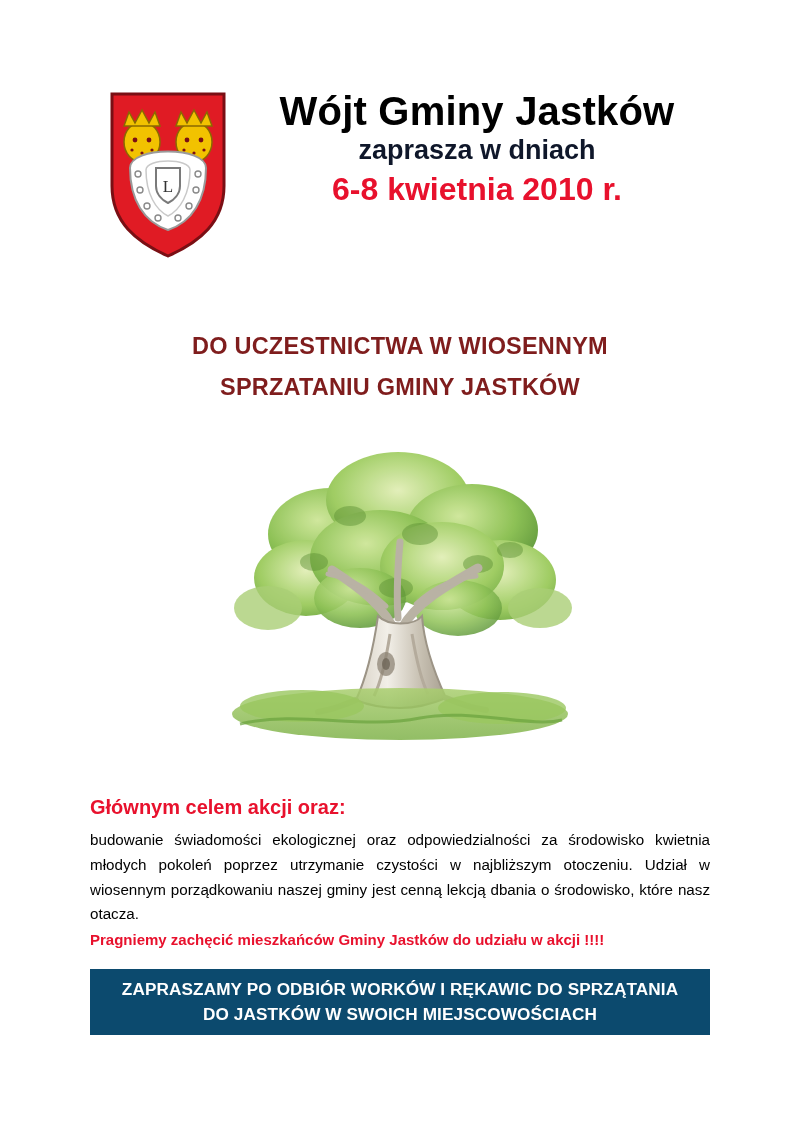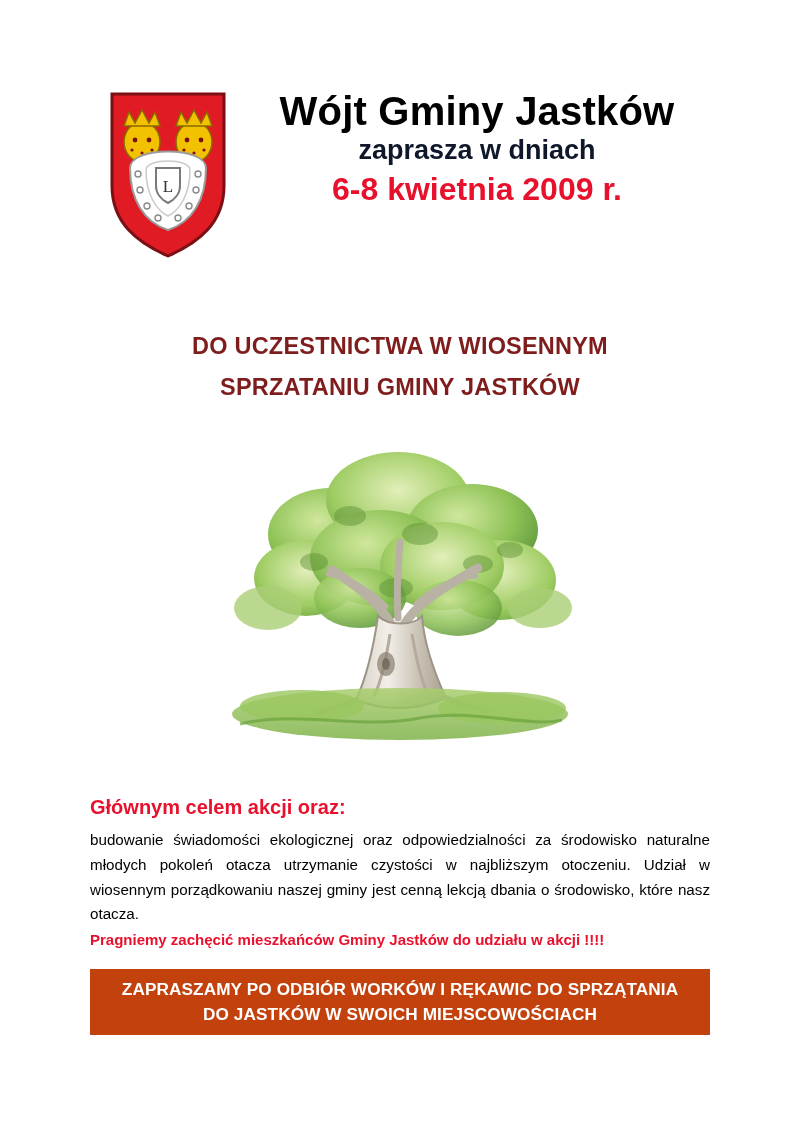--- a/index.html
+++ b/index.html
@@ -182,7 +182,7 @@
     <div class="header-text">
       <div class="title-main">Wójt Gminy Jastków</div>
       <div class="title-sub">zaprasza w dniach</div>
-      <div class="title-date">6-8 kwietnia 2009 r.</div>
+      <div class="title-date">6-8 kwietnia 2010 r.</div>
     </div>
   </div>
 

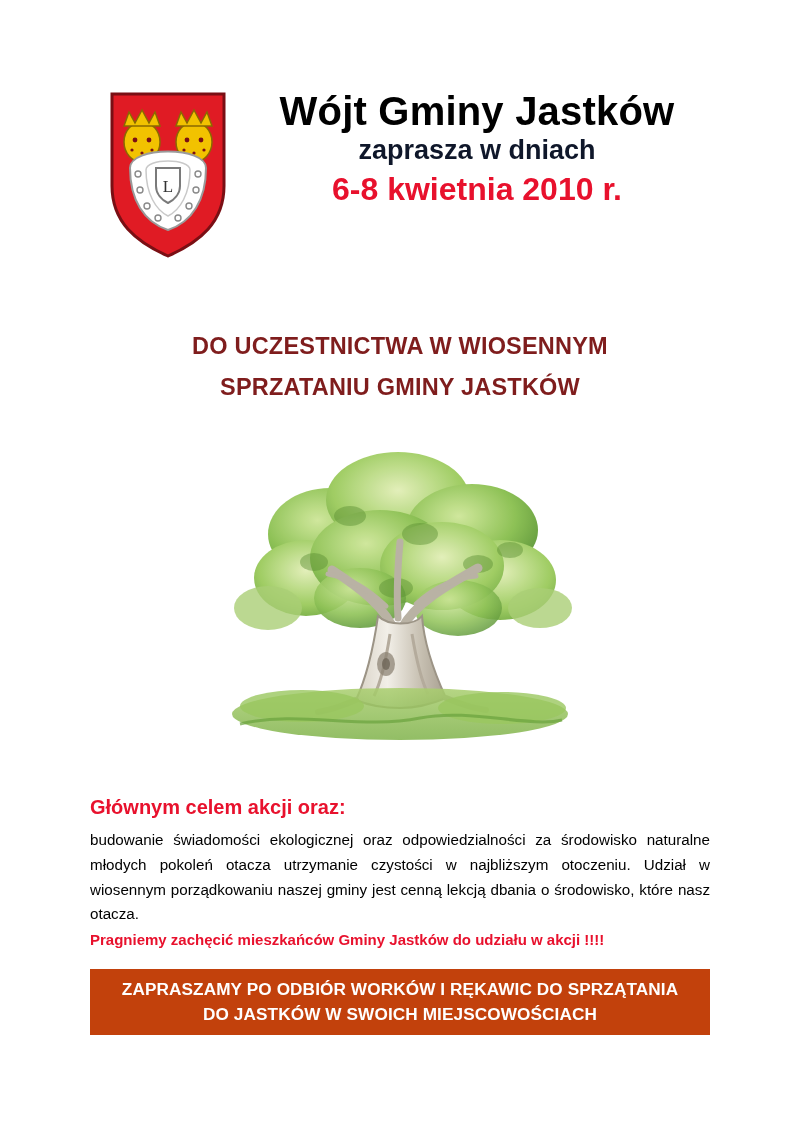--- a/index.html
+++ b/index.html
@@ -267,7 +267,7 @@
 
   <div class="content">
     <div class="goal-title">Głównym celem akcji oraz:</div>
-    <div class="goal-body">budowanie świadomości ekologicznej oraz odpowiedzialności za środowisko naturalne młodych pokoleń otacza utrzymanie czystości w najbliższym otoczeniu. Udział w wiosennym porządkowaniu naszej gminy jest cenną lekcją dbania o środowisko, które nasz otacza.</div>
+    <div class="goal-body">budowanie świadomości ekologicznej oraz odpowiedzialności za środowisko kwietnia młodych pokoleń poprzez utrzymanie czystości w najbliższym otoczeniu. Udział w wiosennym porządkowaniu naszej gminy jest cenną lekcją dbania o środowisko, które nasz otacza.</div>
     <div class="goal-call">Pragniemy zachęcić mieszkańców Gminy Jastków do udziału w akcji !!!!</div>
   </div>
 

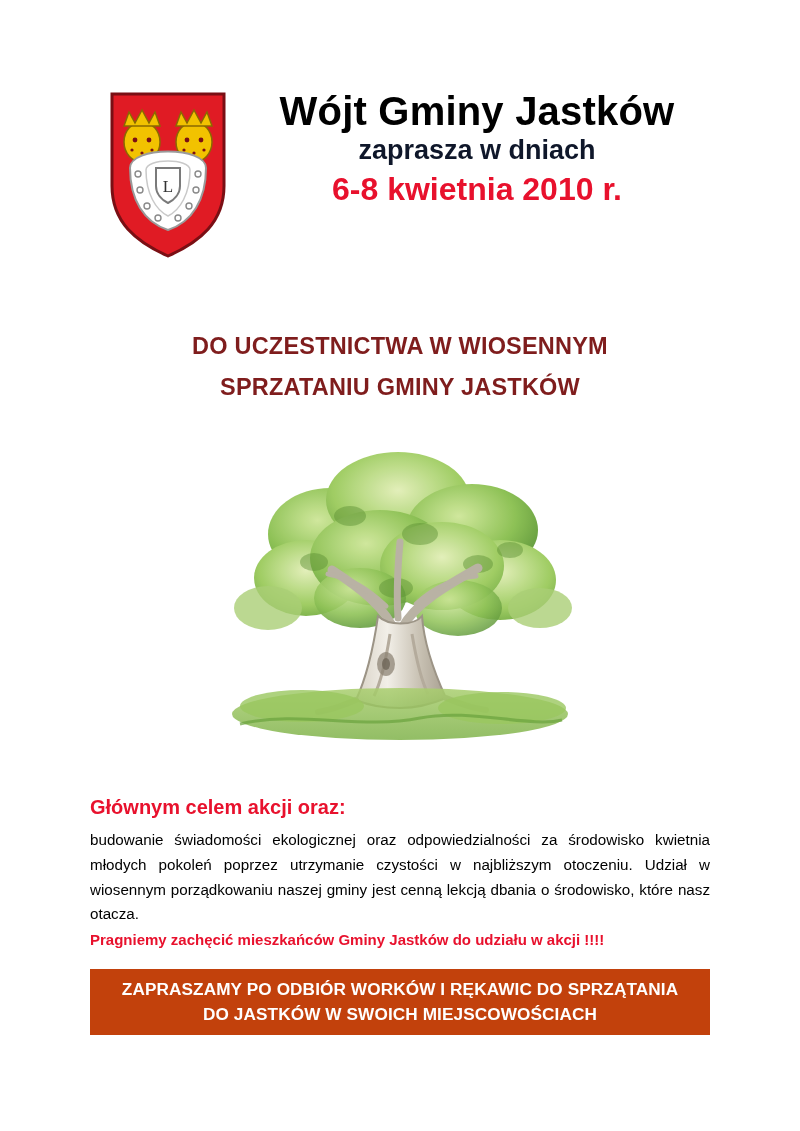--- a/index.html
+++ b/index.html
@@ -119,7 +119,7 @@
   .banner {
     margin: 18px auto 0 auto;
     width: 620px;
-    background: #c2410c;
+    background: #0c4a6e;
     color: #ffffff;
     text-align: center;
     font-weight: bold;

